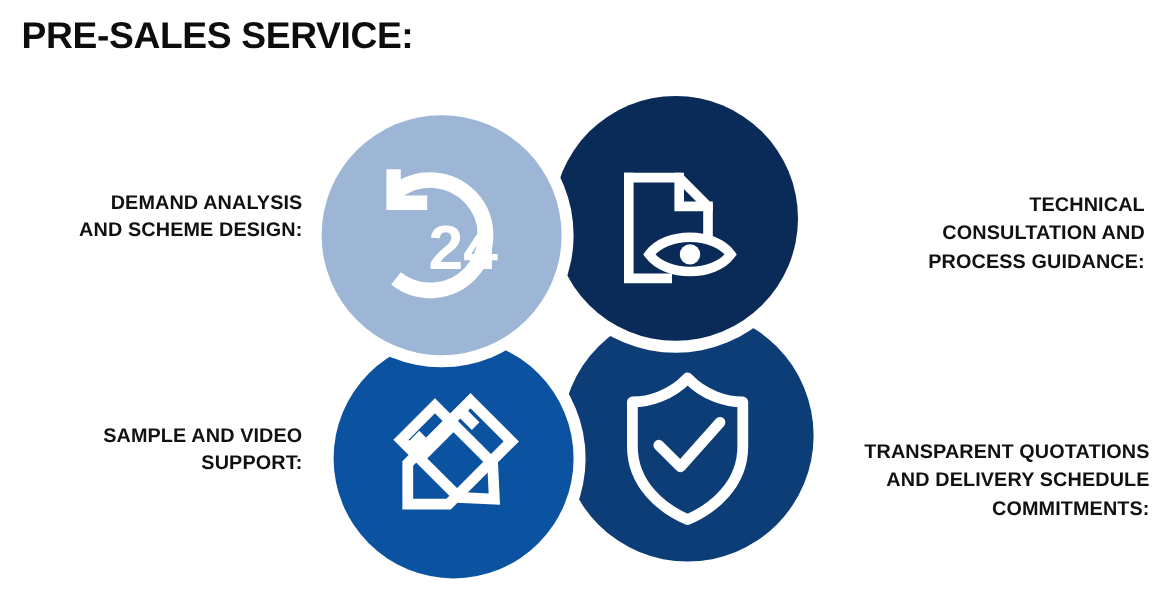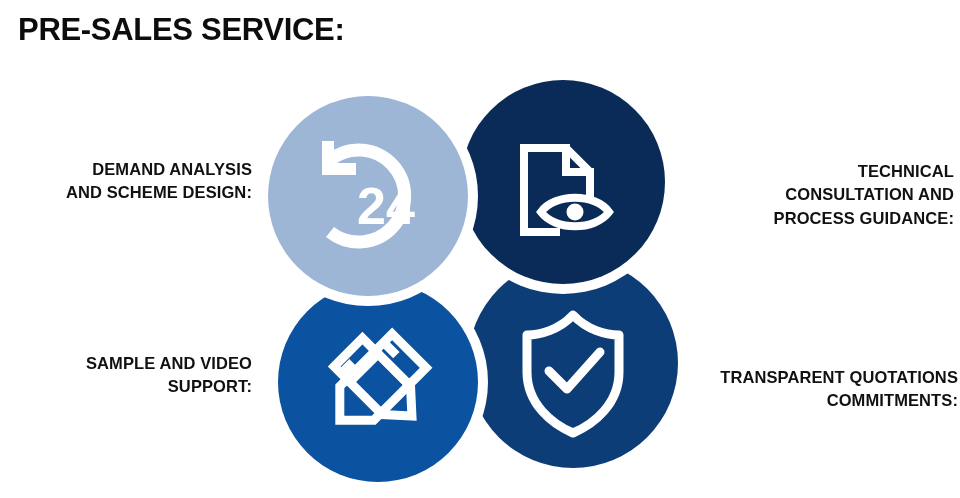--- a/index.html
+++ b/index.html
@@ -144,6 +144,7 @@
 
   <div class="cap l" id="cap-quotation">
     <div>TRANSPARENT QUOTATIONS</div>
+    <div>AND DELIVERY SCHEDULE</div>
     <div>COMMITMENTS:</div>
   </div>
 

